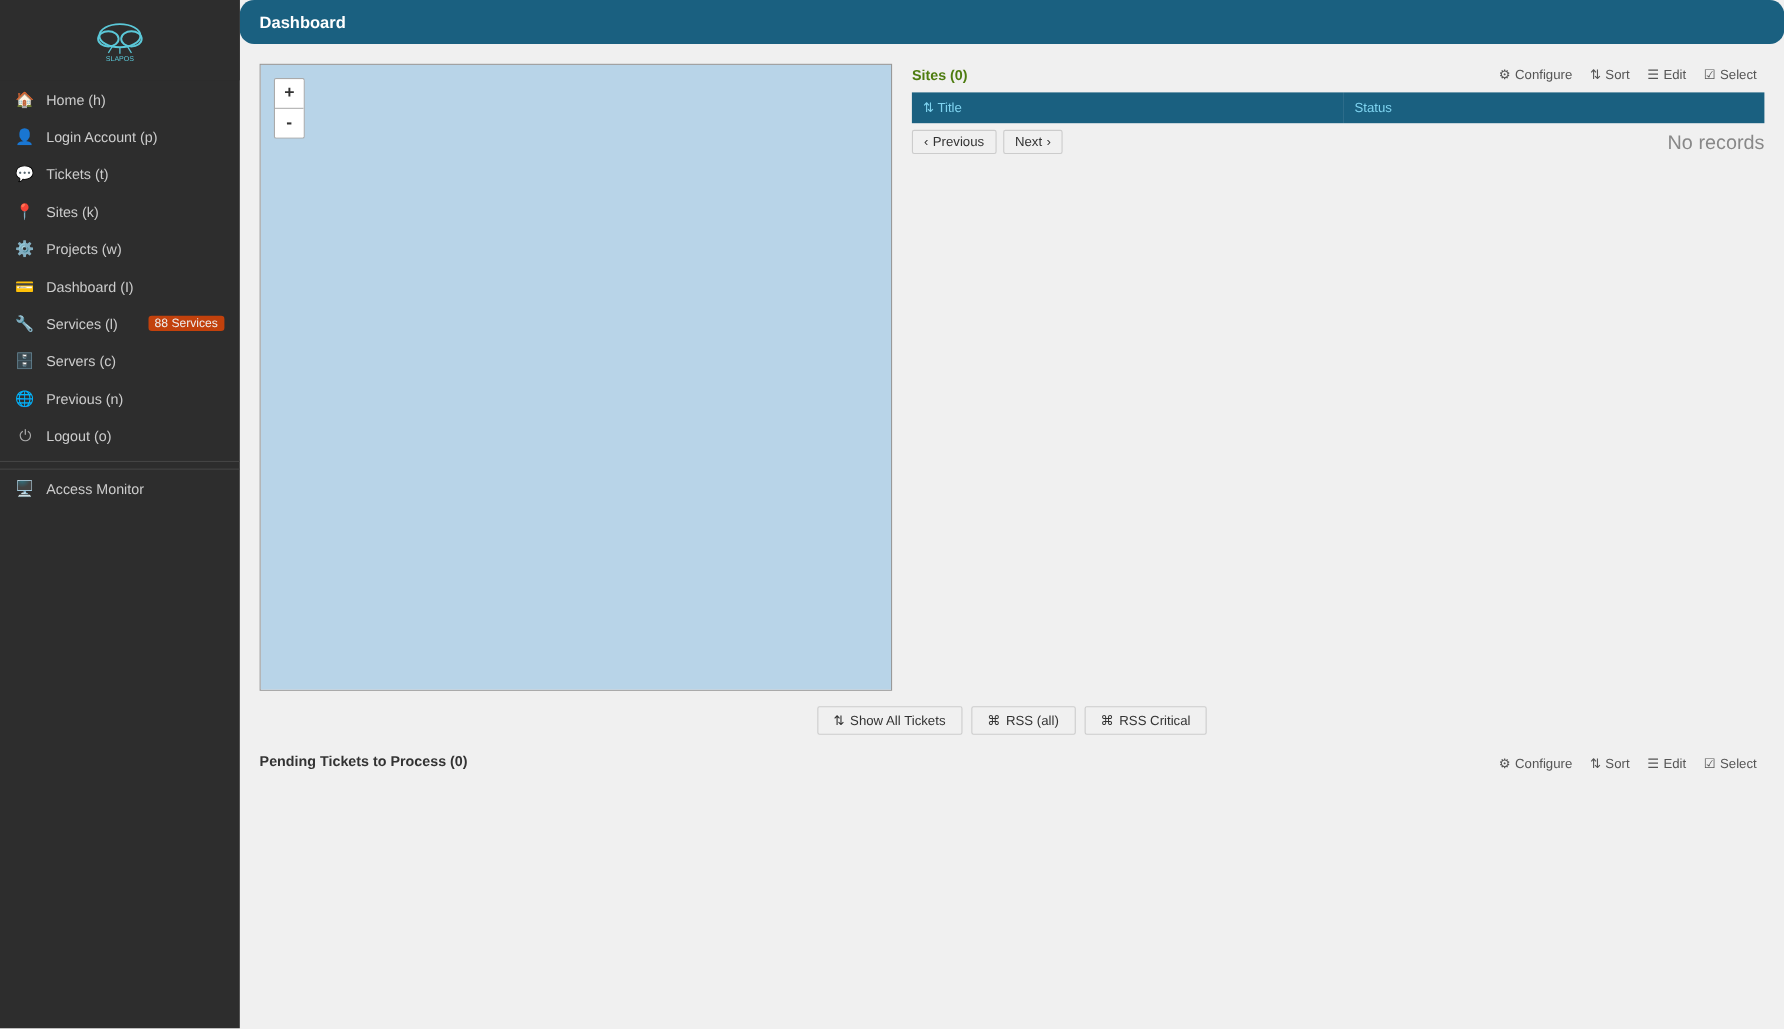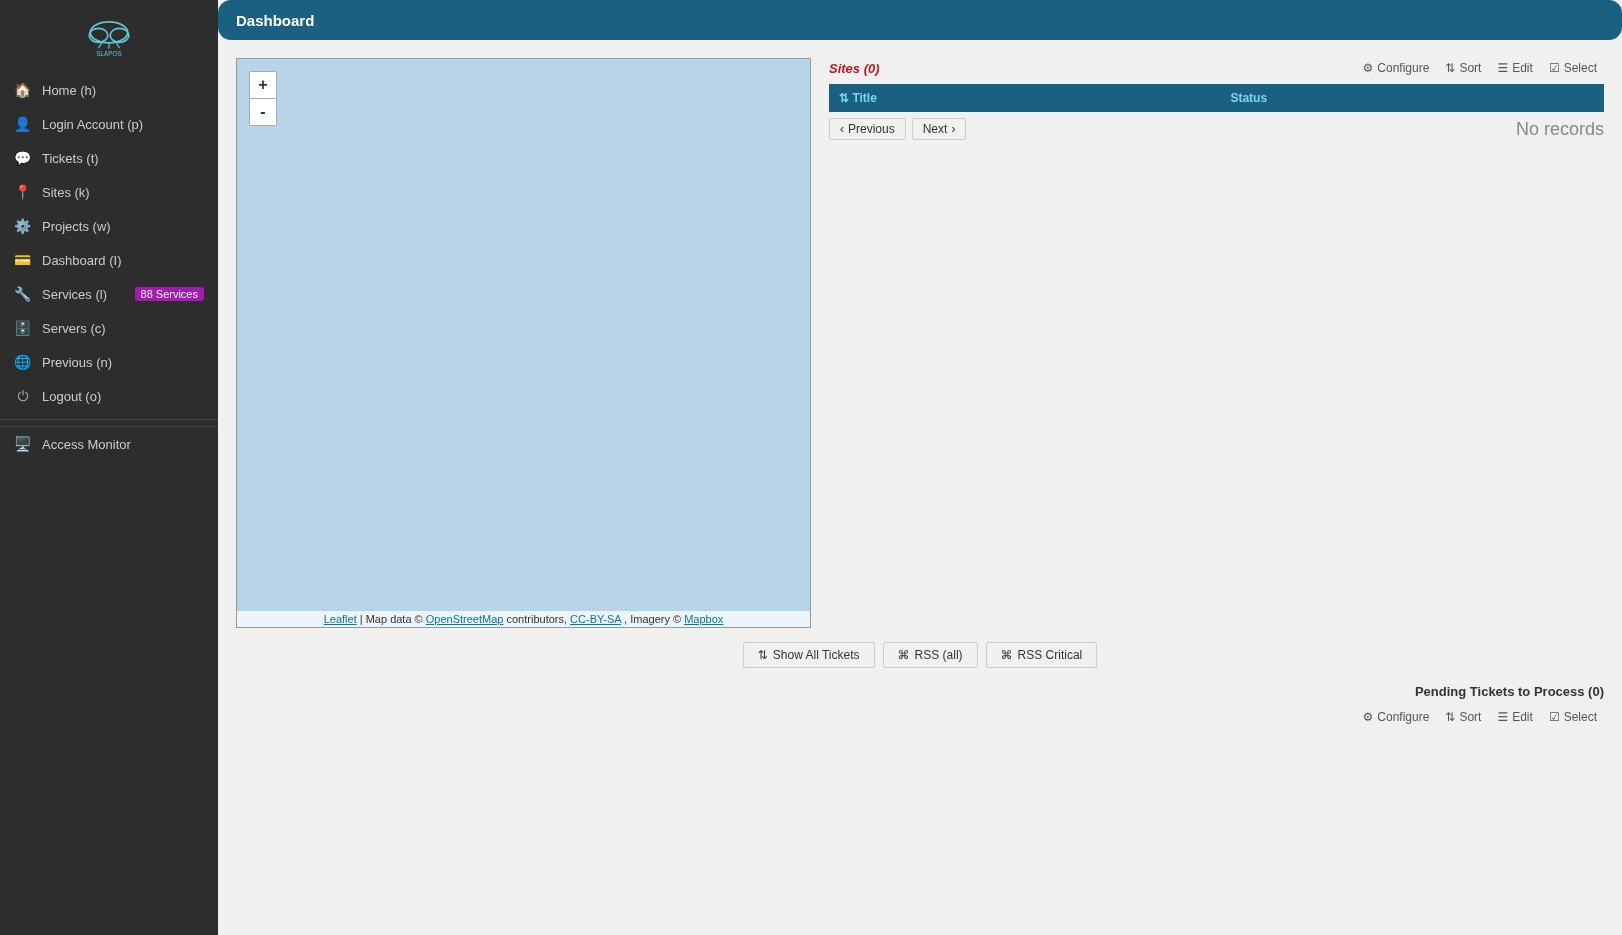--- a/index.html
+++ b/index.html
@@ -187,9 +187,8 @@
     .panel-title {
       font-weight: bold;
       font-size: 13px;
-      color: #b91c1c;
-      flex: 1;
-      font-style: italic;
+      color: #4d7c0f;
+      flex: 1;
     }
     .panel-toolbar {
       display: flex;

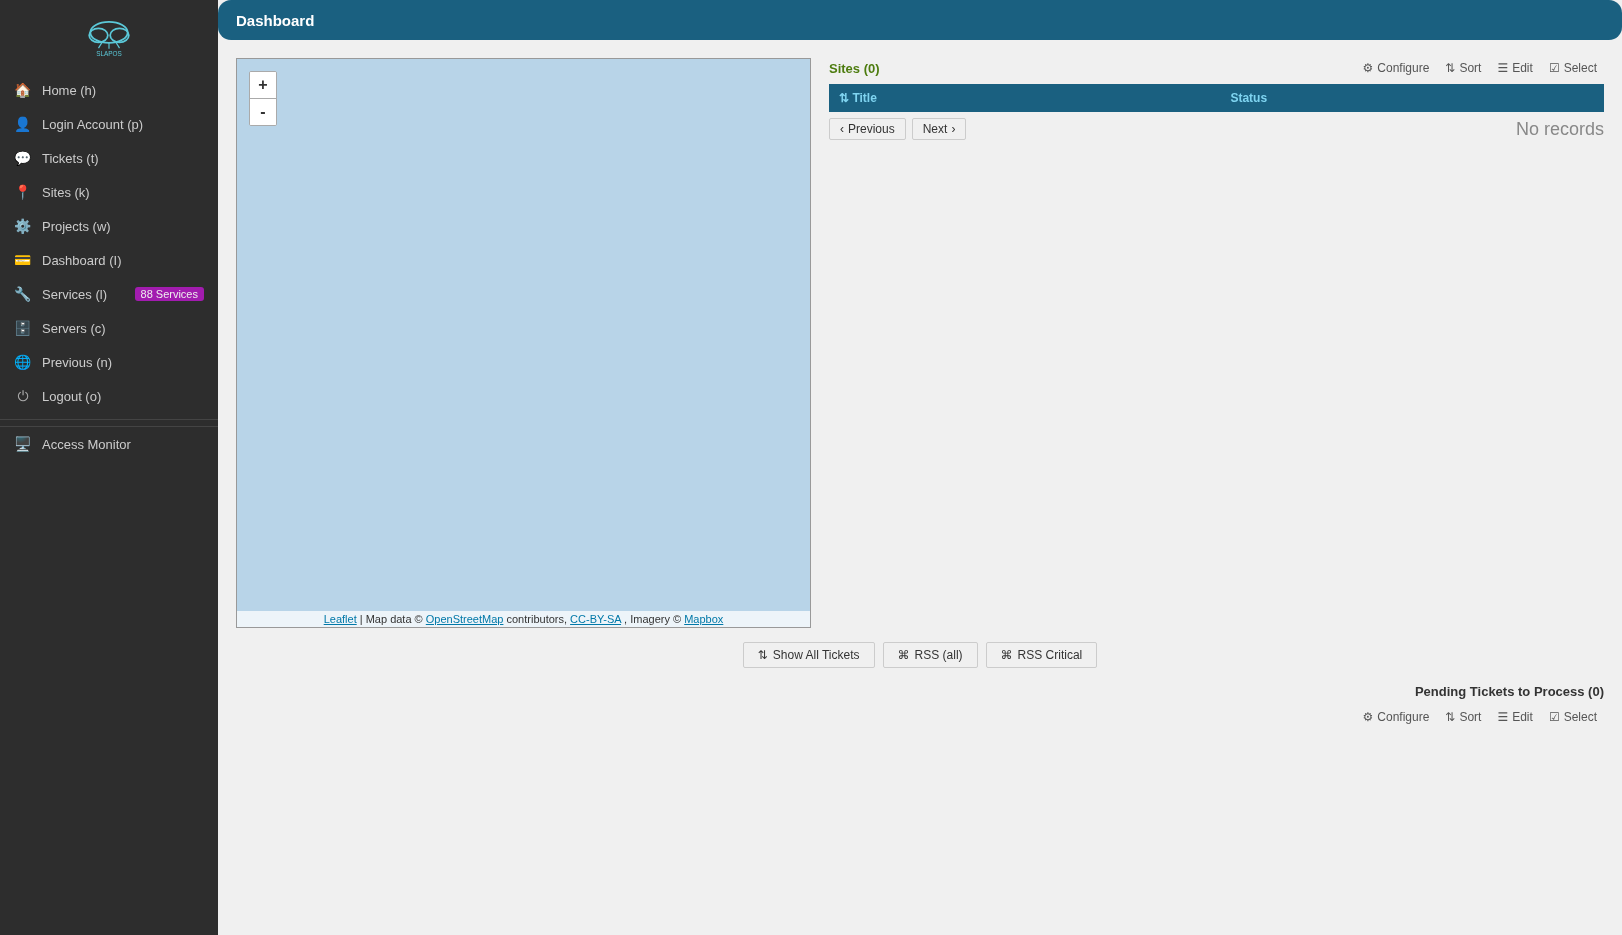--- a/index.html
+++ b/index.html
@@ -220,7 +220,7 @@
     .data-table thead th {
       padding: 7px 10px;
       text-align: left;
-      font-weight: bold;
+      font-weight: normal;
       border: none;
     }
     .data-table thead th a {

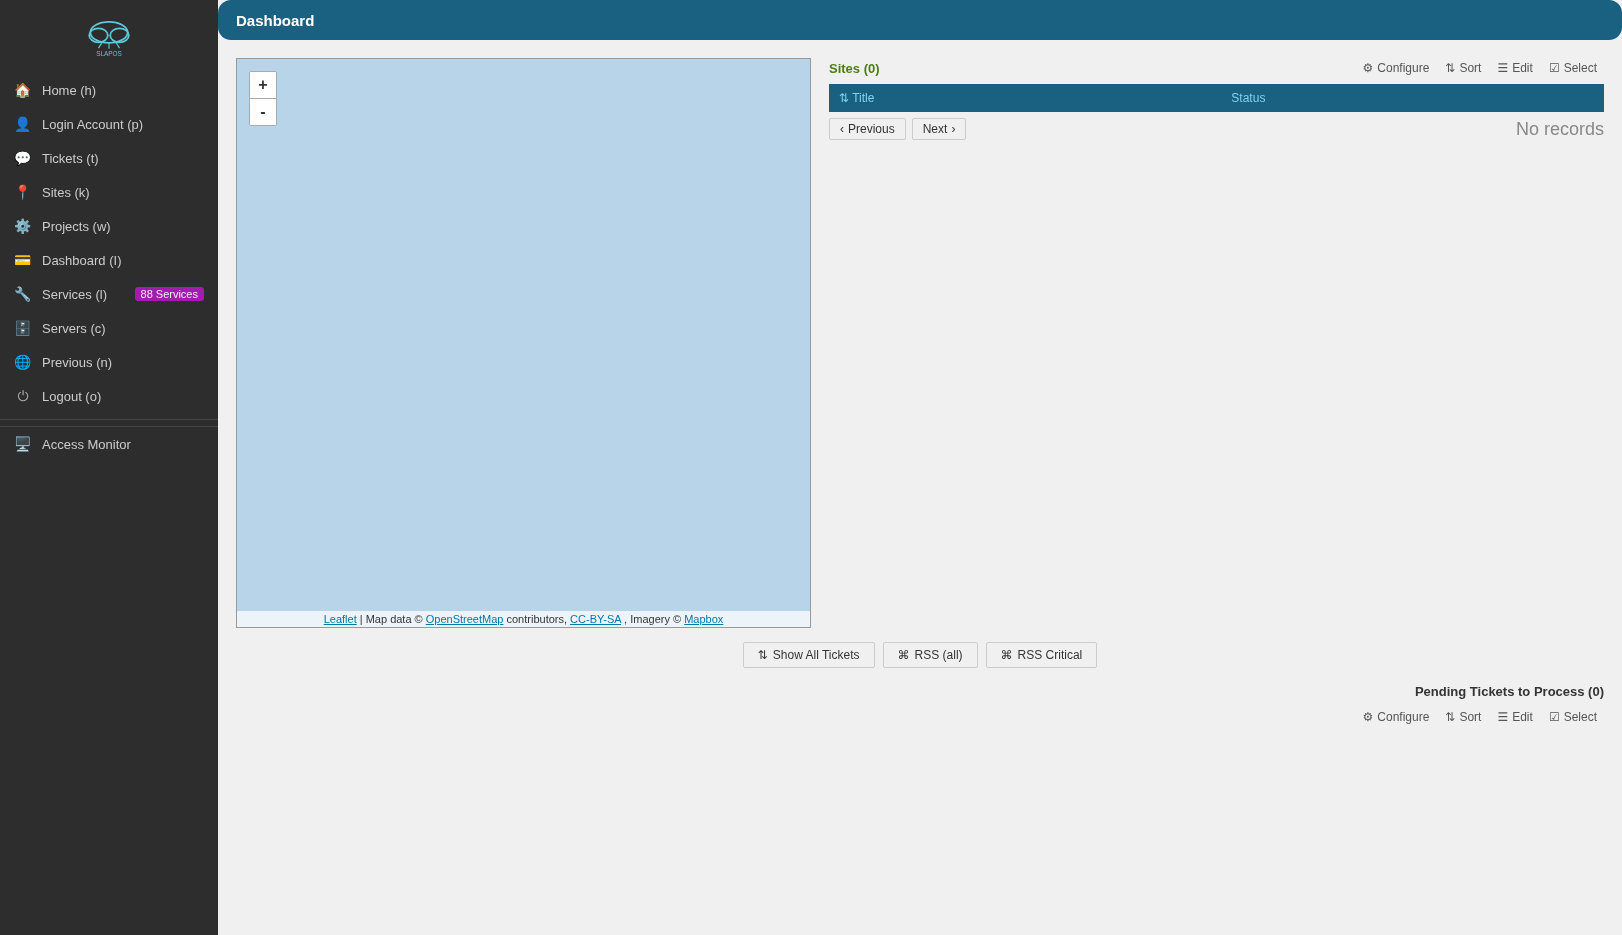--- a/index.html
+++ b/index.html
@@ -68,7 +68,7 @@
 
     
     .services-badge {
-      background: #a21caf;
+      background: #c2410c;
       color: #eee;
       border-radius: 3px;
       padding: 1px 6px;

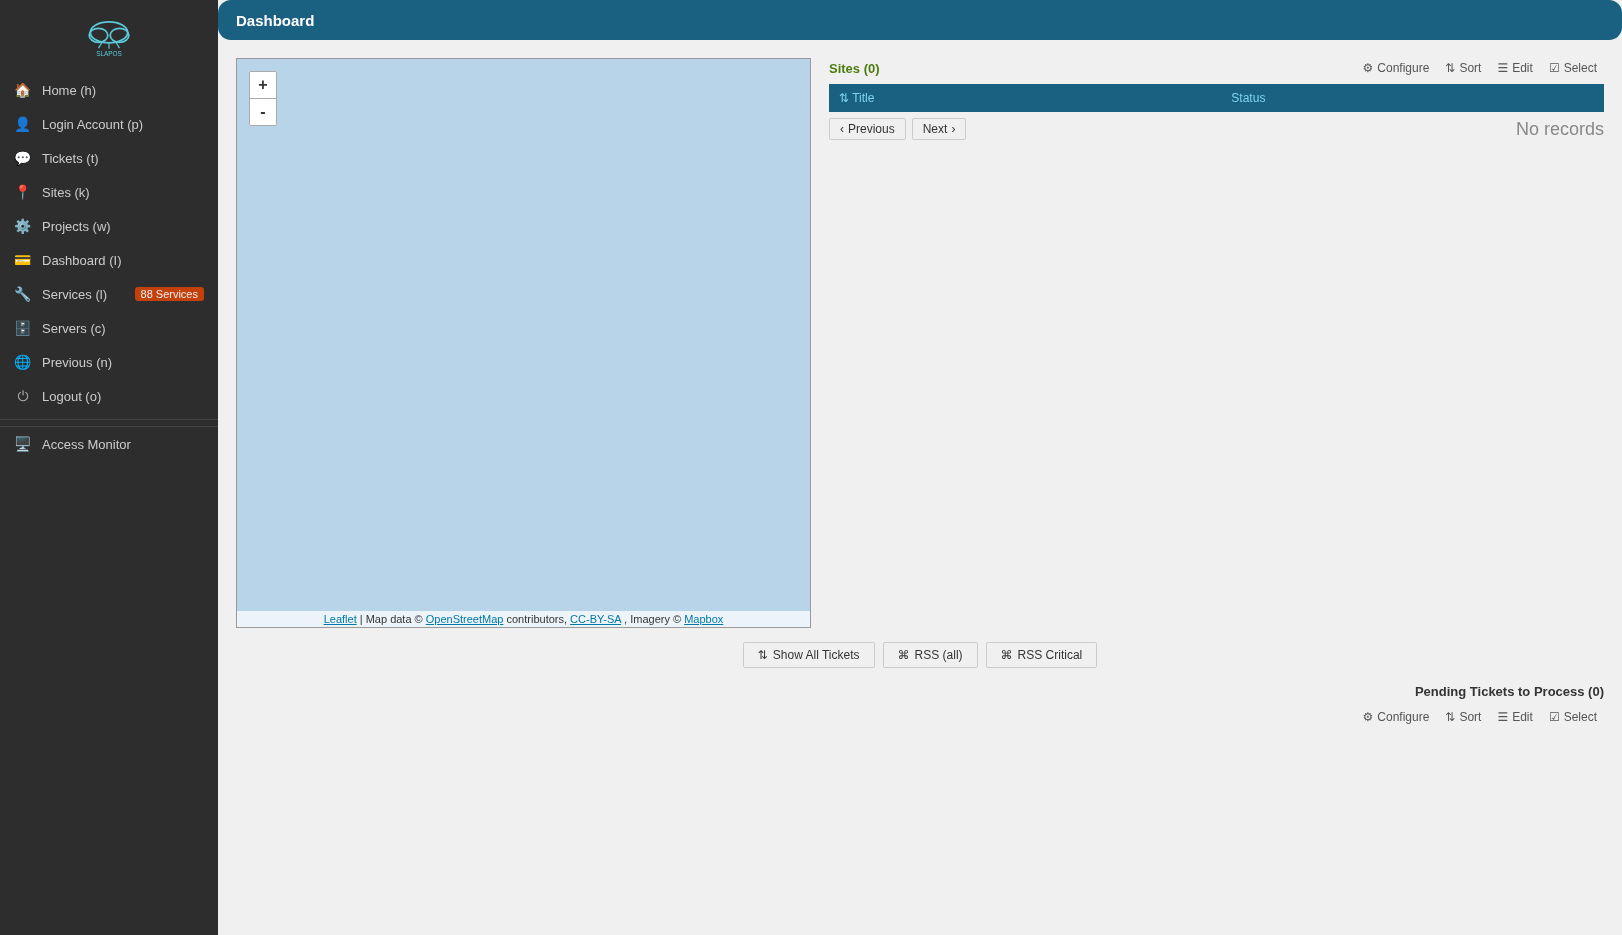--- a/index.html
+++ b/index.html
@@ -381,15 +381,6 @@
           <button class="map-zoom-btn">+</button>
           <div class="map-zoom-divider"></div>
           <button class="map-zoom-btn">-</button>
-        </div>
-        <div class="map-attribution">
-          <a href="#">Leaflet</a>
-          <span> | Map data ©</span>
-          <a href="#">OpenStreetMap</a>
-          <span> contributors, </span>
-          <a href="#">CC-BY-SA</a>
-          <span>, Imagery © </span>
-          <a href="#">Mapbox</a>
         </div>
       </div>
 

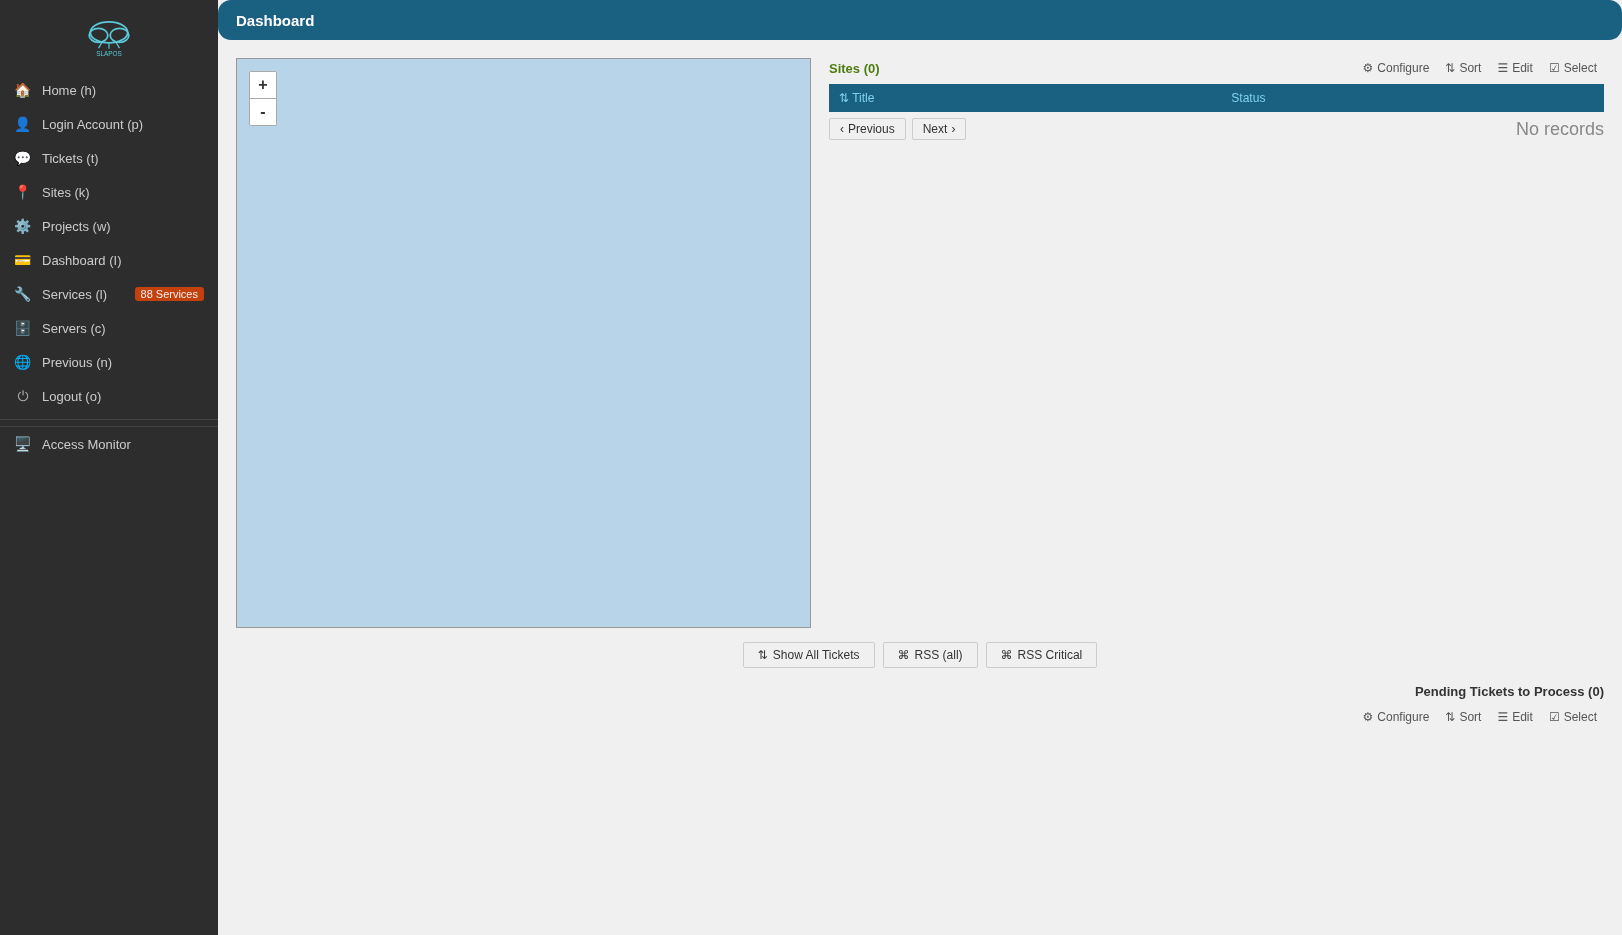--- a/index.html
+++ b/index.html
@@ -281,10 +281,9 @@
     }
     .pending-header {
       display: flex;
-      align-items: flex-end;
+      align-items: flex-start;
       margin-bottom: 6px;
       gap: 8px;
-      flex-direction: column;
     }
     .pending-title {
       font-weight: bold;

